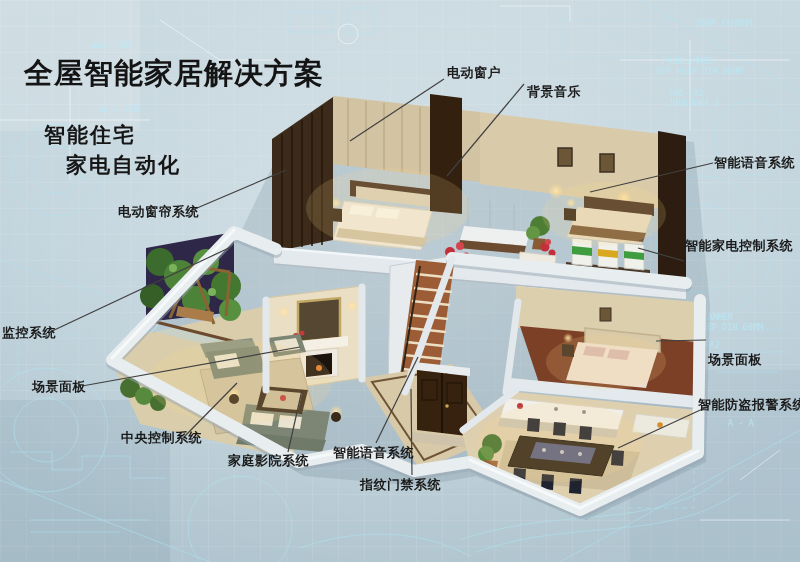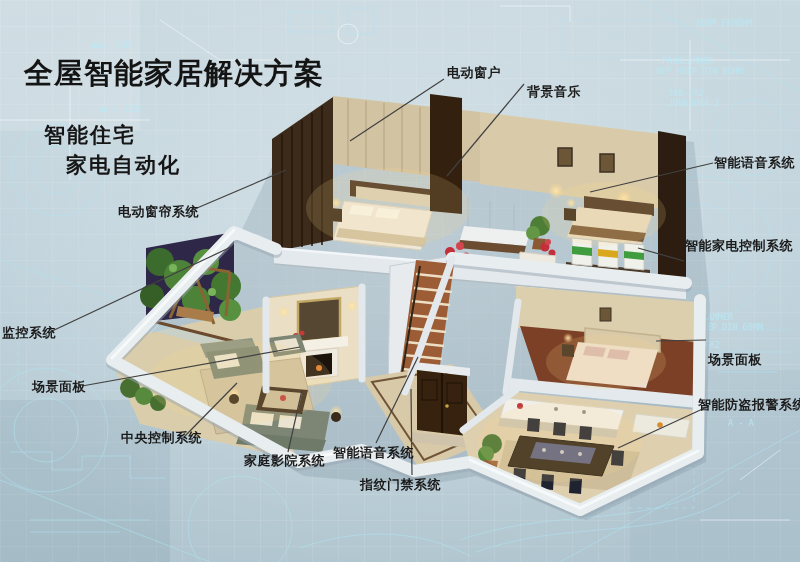--- a/index.html
+++ b/index.html
@@ -353,7 +353,7 @@
   <div class="callout" style="left:32px;top:378px;">场景面板</div>
   <div class="callout" style="left:118px;top:203px;">电动窗帘系统</div>
   <div class="callout" style="left:110px;top:429px;margin-left:11px;">中央控制系统</div>
-  <div class="callout" style="left:244px;top:452px;">家庭影院系统</div>
+  <div class="callout" style="left:228px;top:452px;">家庭影院系统</div>
   <div class="callout" style="left:333px;top:444px;text-align:center;">智能语音系统</div>
   <div class="callout" style="left:360px;top:476px;">指纹门禁系统</div>
 </div>

